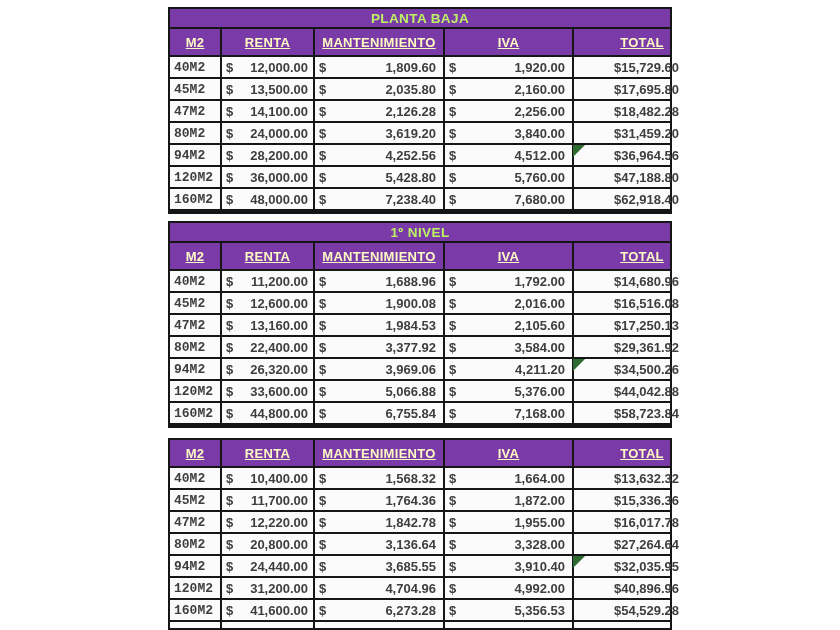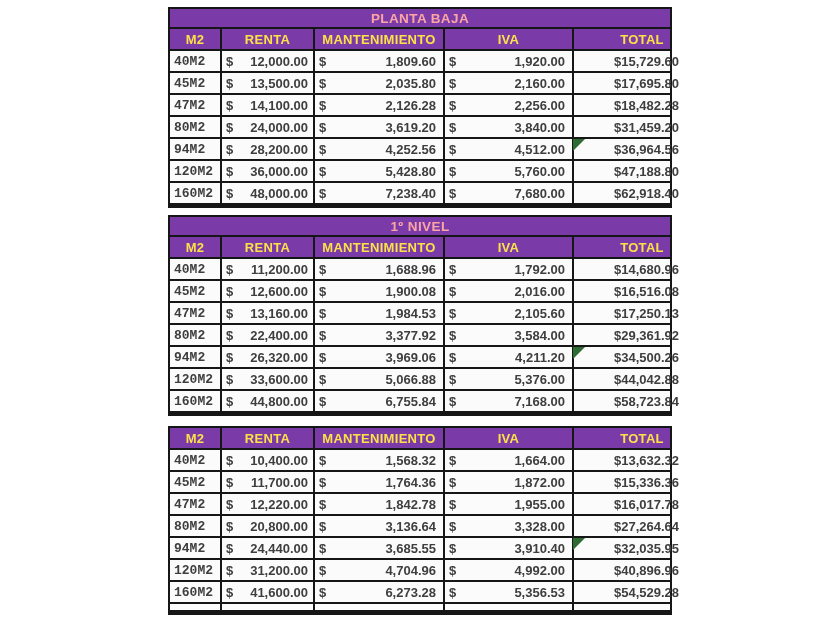--- a/index.html
+++ b/index.html
@@ -35,7 +35,7 @@
     height:20px;
     justify-content:center;
     background:#7A3BA9;
-    color:#fca5a5;
+    color:#bef264;
     font-size:13.5px;letter-spacing:.4px;
     border-right:none;
   }

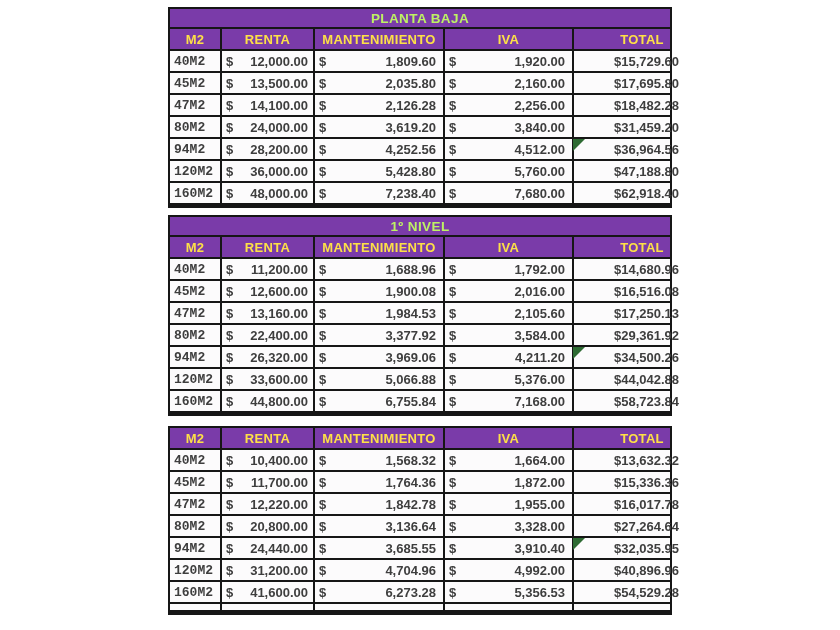--- a/index.html
+++ b/index.html
@@ -41,10 +41,11 @@
   }
   .hdr{
     background:#7A3BA9;
-    color:#fde047;
+    color:#fef9c3;
     justify-content:center;
     letter-spacing:.3px;
-    height:22px;
+    height:28px;
+    text-decoration:underline;
   }
   .m2{padding-left:4px;justify-content:flex-start;font-family:Liberation Mono, monospace;}
   .money{justify-content:space-between;padding:0 5px 0 4px;}

